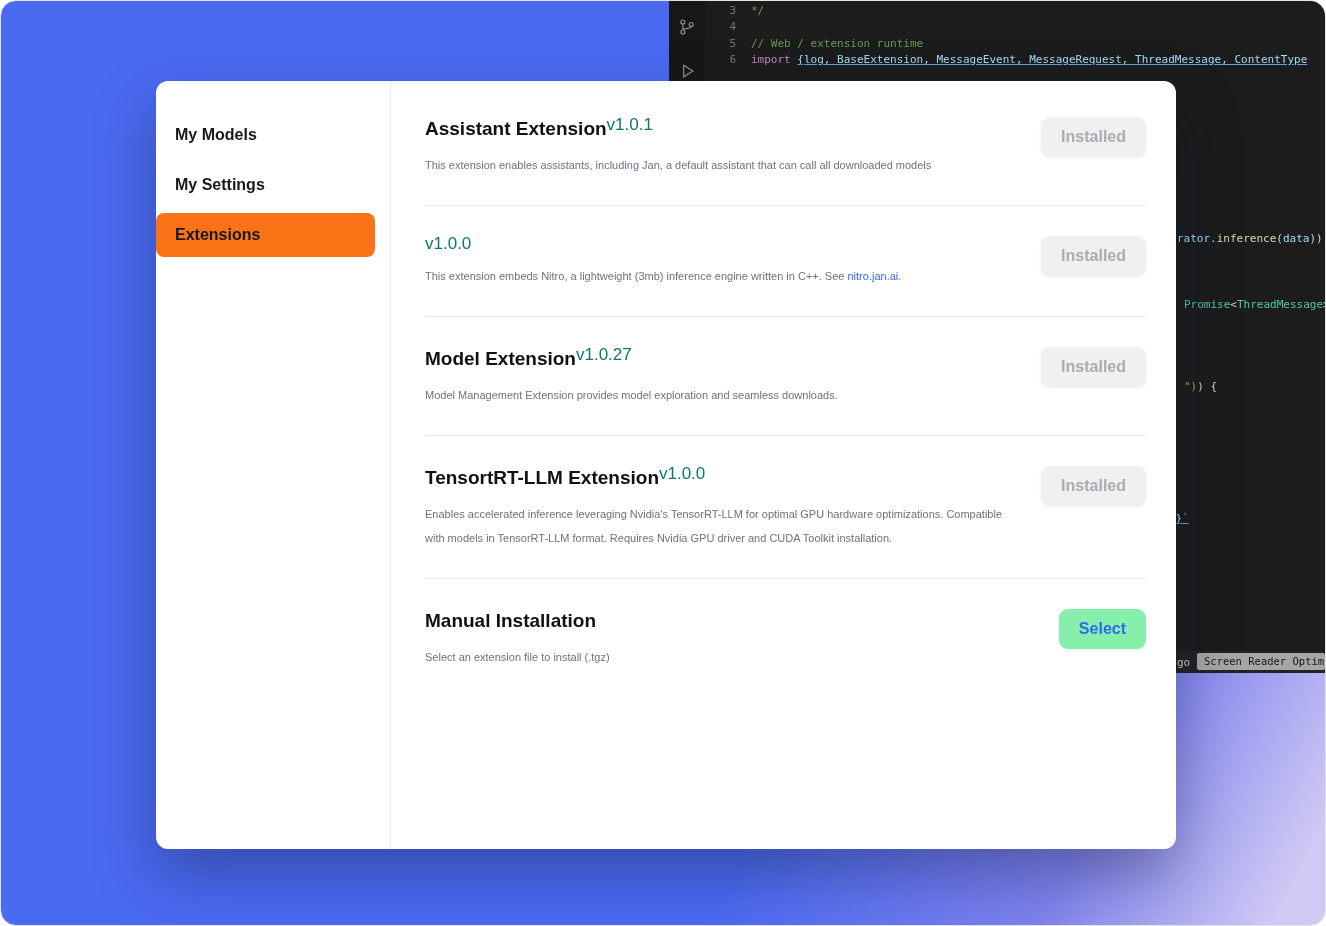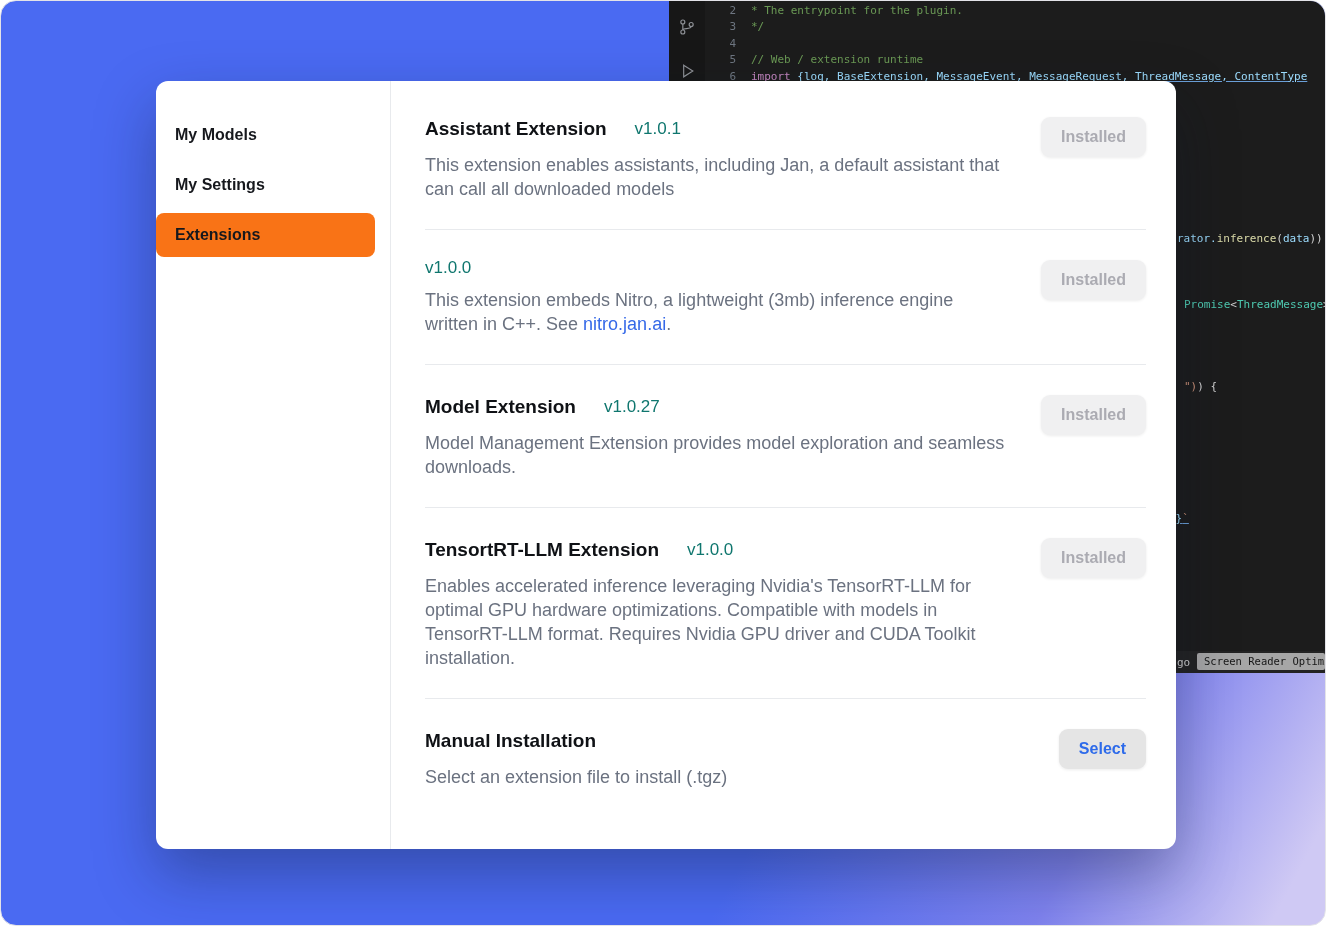--- a/index.html
+++ b/index.html
@@ -113,9 +113,6 @@
 
     <div class="code-area">
       <div class="cl">
-        <span class="ln">2</span><span class="tok-comment">* The entrypoint for the plugin.</span>
-      </div>
-      <div class="cl">
         <span class="ln">3</span><span class="tok-comment">*/</span>
       </div>
       <div class="cl">

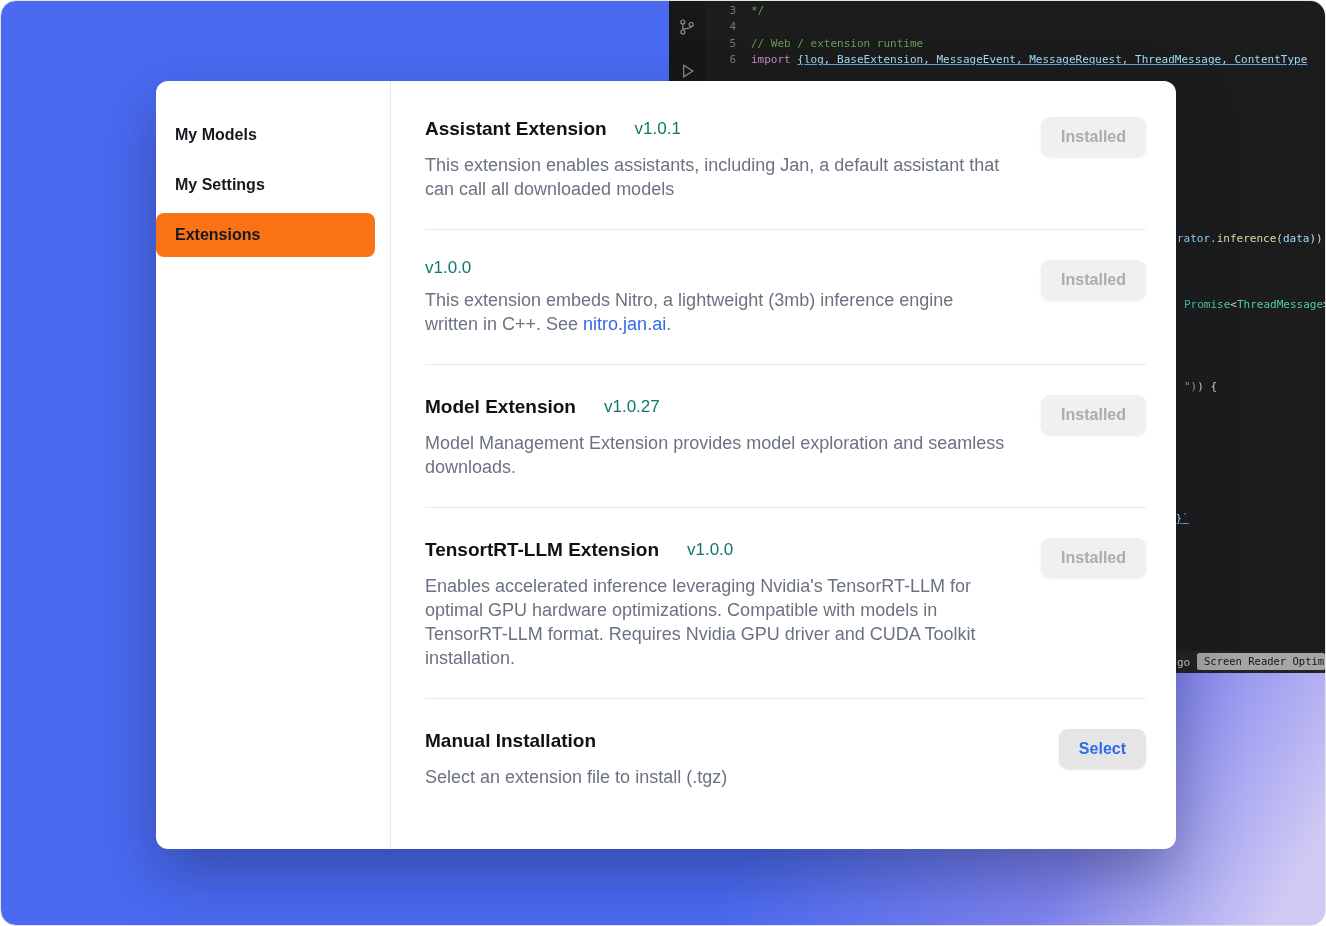--- a/index.html
+++ b/index.html
@@ -76,7 +76,7 @@
   }
   .ext.last { border-bottom:none; }
   .ext-text { flex:1; min-width:0; }
-  .ext-head { display:flex; align-items:center; gap:28px; }
+  .ext-head { display:flex; align-items:flex-start; gap:0; }
   .ext-head h3 { font-size:19px; font-weight:700; color:#0f1115; line-height:28px; }
   .ver { font-size:17px; color:#0f766e; }
   .desc {

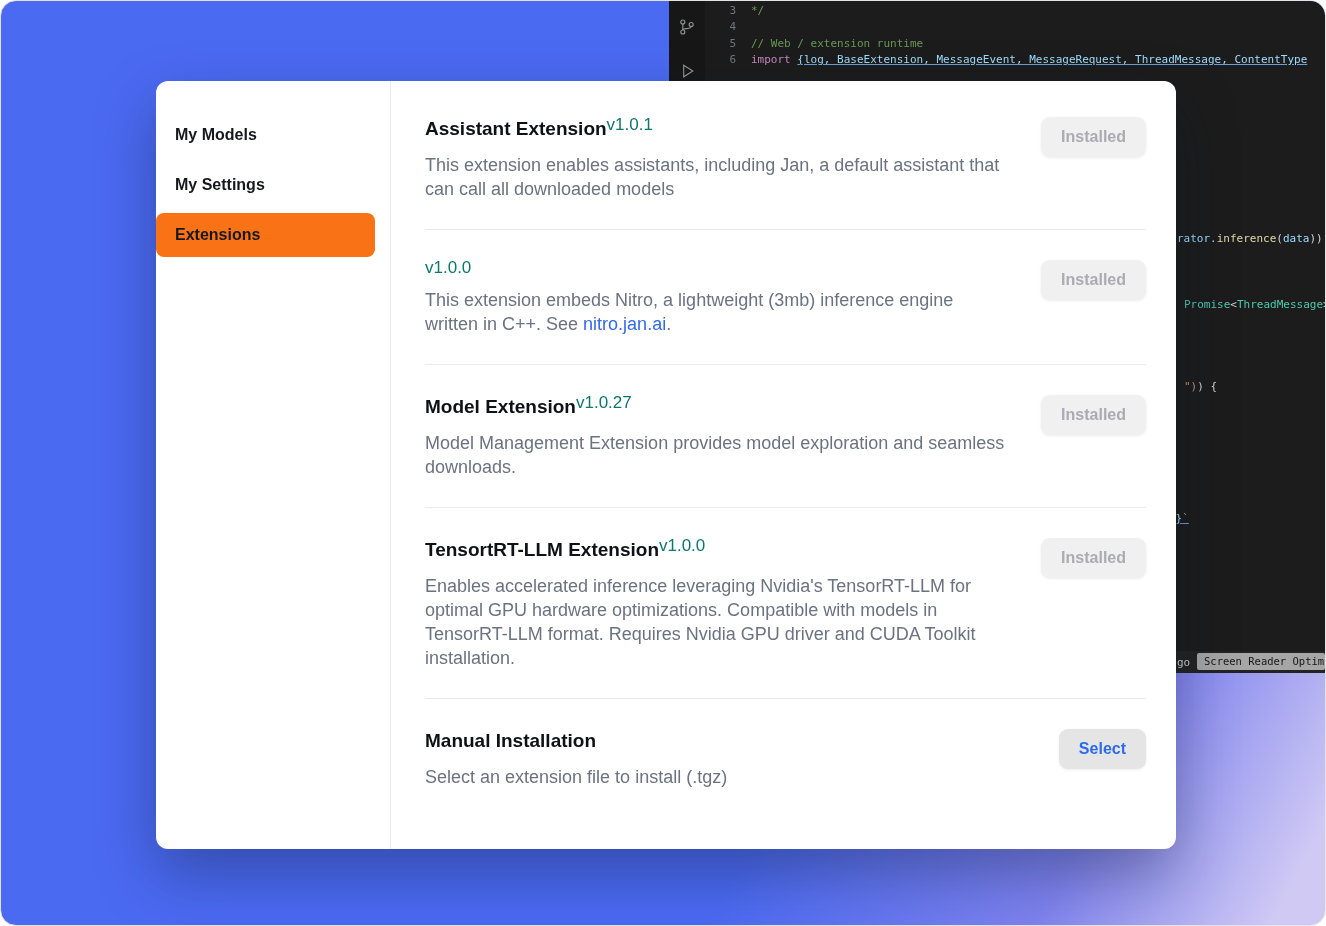--- a/index.html
+++ b/index.html
@@ -80,7 +80,7 @@
   .ext-head h3 { font-size:19px; font-weight:700; color:#0f1115; line-height:28px; }
   .ver { font-size:17px; color:#0f766e; }
   .desc {
-    margin-top:10px; font-size:18px; line-height:24px;
+    margin-top:10px; font-size:11px; line-height:24px;
     color:#6b7280; max-width:585px;
   }
   .desc a { color:#3569e8; text-decoration:none; cursor:pointer; }

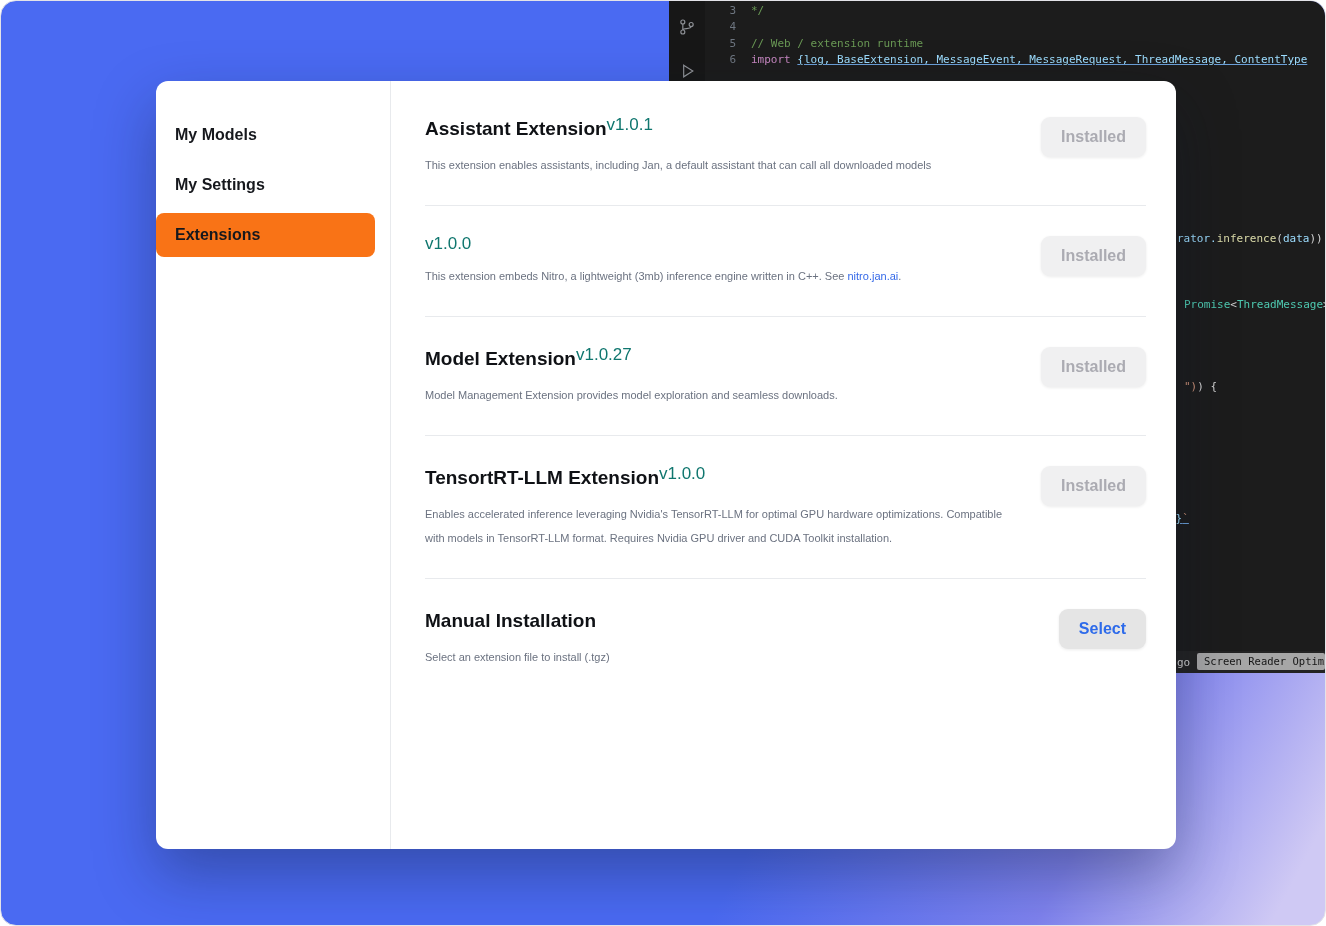--- a/index.html
+++ b/index.html
@@ -91,7 +91,7 @@
     box-shadow:0 1px 3px rgba(0,0,0,.08);
   }
   .btn.installed { background:#f0f0f1; color:#ababb2; }
-  .btn.select { background:#e5e5e5; color:#2e6bea; cursor:pointer; }
+  .btn.select { background:#86efac; color:#2e6bea; cursor:pointer; }
 </style>
 </head>
 <body>

